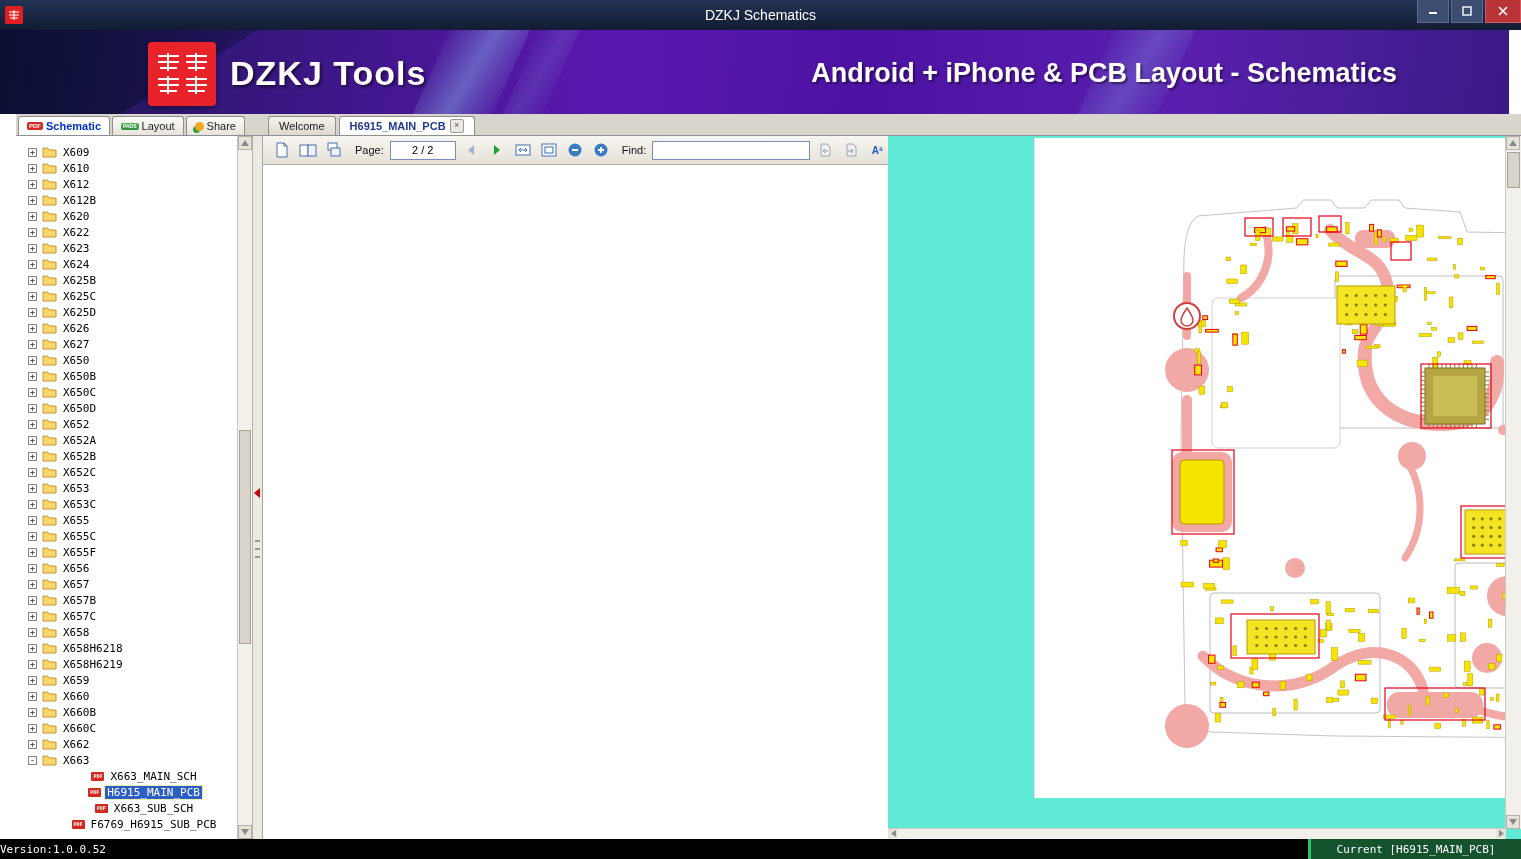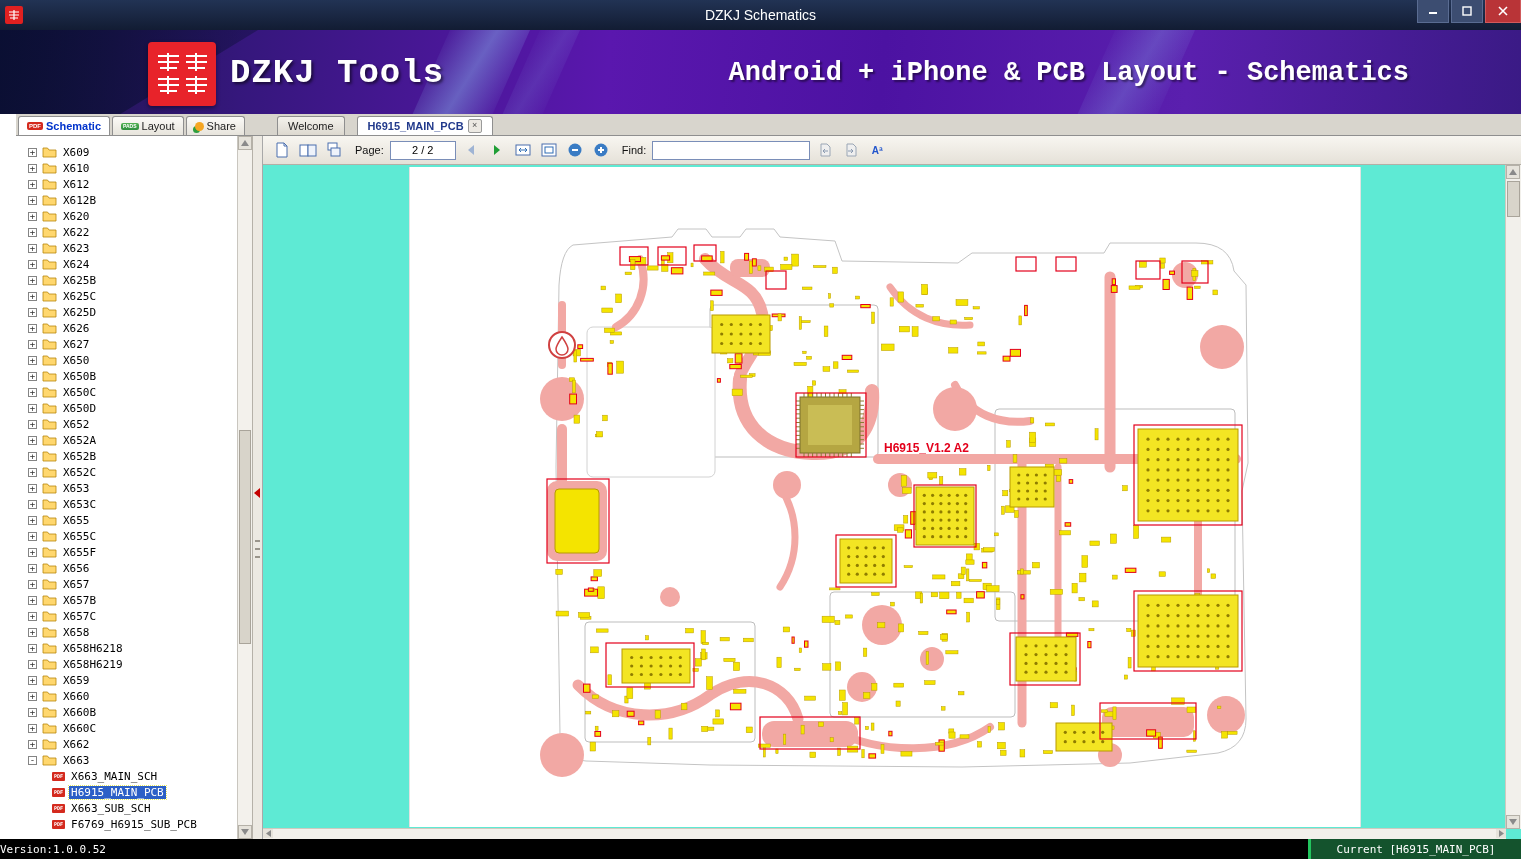--- a/index.html
+++ b/index.html
@@ -15,8 +15,8 @@
   .win-btn.close{background:#b93437;border-color:#d05a5c;width:34px;}
 
   
-  .banner{position:absolute;top:30px;left:0;right:0;height:84px;overflow:hidden;
-    background:linear-gradient(95deg,#191543 0%,#35177c 16%,#5a17ae 40%,#4c12a2 58%,#5a1fae 78%,#3a1a85 100%);font-family:Liberation Mono, monospace;}
+  .banner{position:absolute;top:30px;left:0;right:12px;height:84px;overflow:hidden;
+    background:linear-gradient(95deg,#191543 0%,#35177c 16%,#5a17ae 40%,#4c12a2 58%,#5a1fae 78%,#3a1a85 100%);}
   .banner .tri{position:absolute;left:0;top:0;width:430px;height:84px;background:linear-gradient(100deg,rgba(8,14,48,.85),rgba(8,14,48,0));clip-path:polygon(0 0,60% 0,28% 100%,0 100%);}
   .banner .streak{position:absolute;top:-30px;width:80px;height:150px;transform:skewX(-24deg);background:linear-gradient(100deg,transparent,rgba(150,215,255,.38),transparent);}
   .banner .s1{left:430px;}

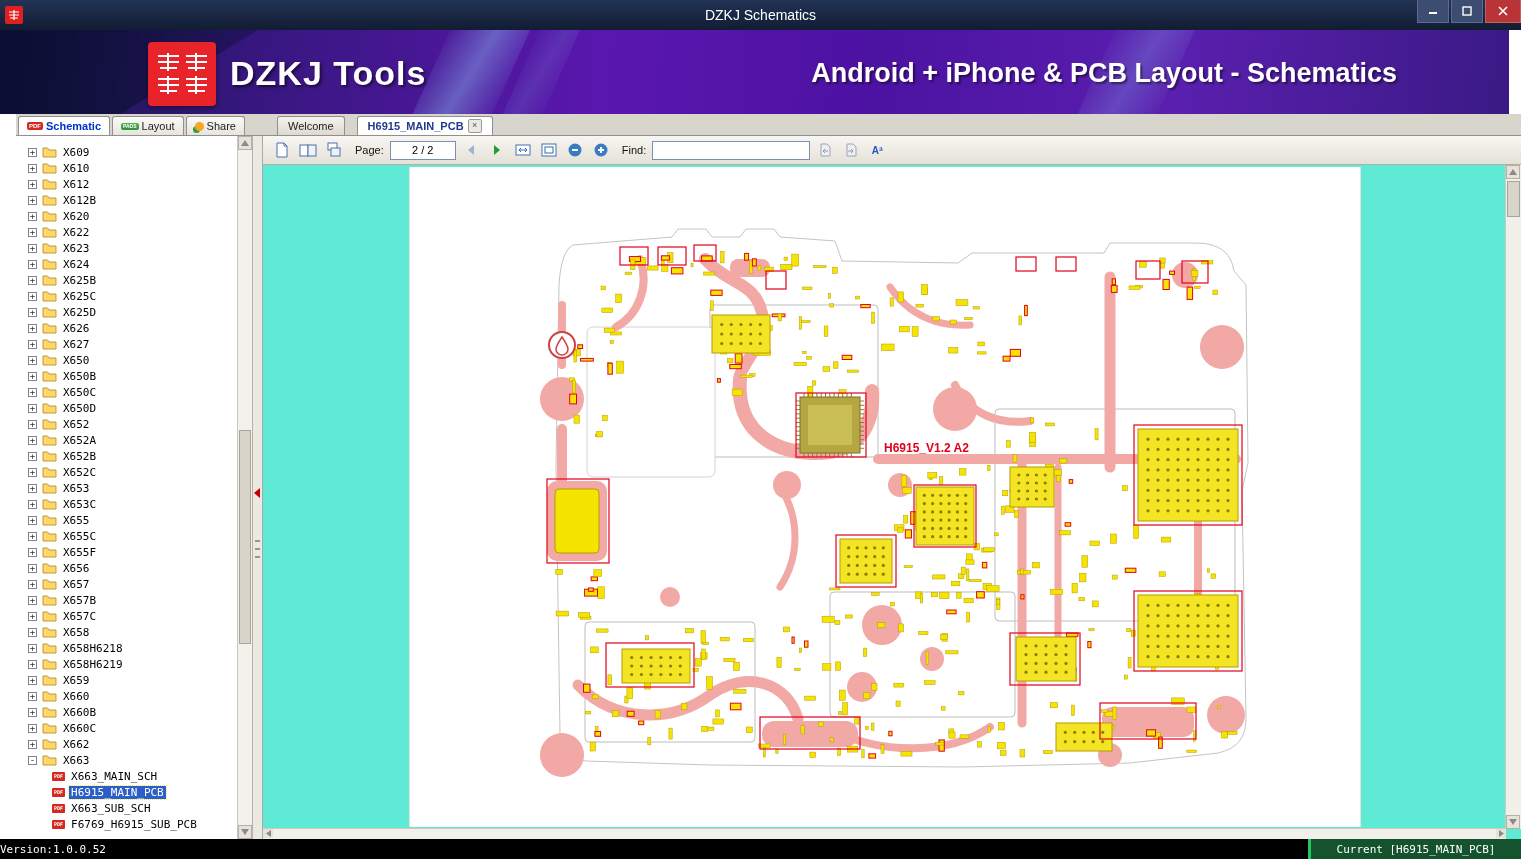--- a/index.html
+++ b/index.html
@@ -35,7 +35,7 @@
   .pads-mini{background:linear-gradient(#52b152,#2e8f3e);font-size:5px;}
   .share-mini{width:9px;height:9px;border-radius:50%;background:#f5a623;box-shadow:-3px 3px 0 -1px #2e9e3f;padding:0;}
   .doc-tabs{margin-left:20px;display:flex;align-items:flex-end;}
-  .doc-tab{display:flex;align-items:center;gap:4px;height:18px;padding:0 10px;margin-left:12px;border:1px solid #8f8f8f;border-bottom:none;border-radius:3px 3px 0 0;background:linear-gradient(#f4f2ec,#ddd9d0);cursor:default;white-space:nowrap;}
+  .doc-tab{display:flex;align-items:center;gap:4px;height:18px;padding:0 10px;margin-left:3px;border:1px solid #8f8f8f;border-bottom:none;border-radius:3px 3px 0 0;background:linear-gradient(#f4f2ec,#ddd9d0);cursor:default;white-space:nowrap;}
   .doc-tab.active{background:#fff;color:#223a8c;font-weight:bold;}
   .tab-close{width:12px;height:12px;border:1px solid #9a9a9a;background:#ece9e3;color:#555;font-size:9px;line-height:10px;text-align:center;border-radius:2px;font-weight:normal;}
 

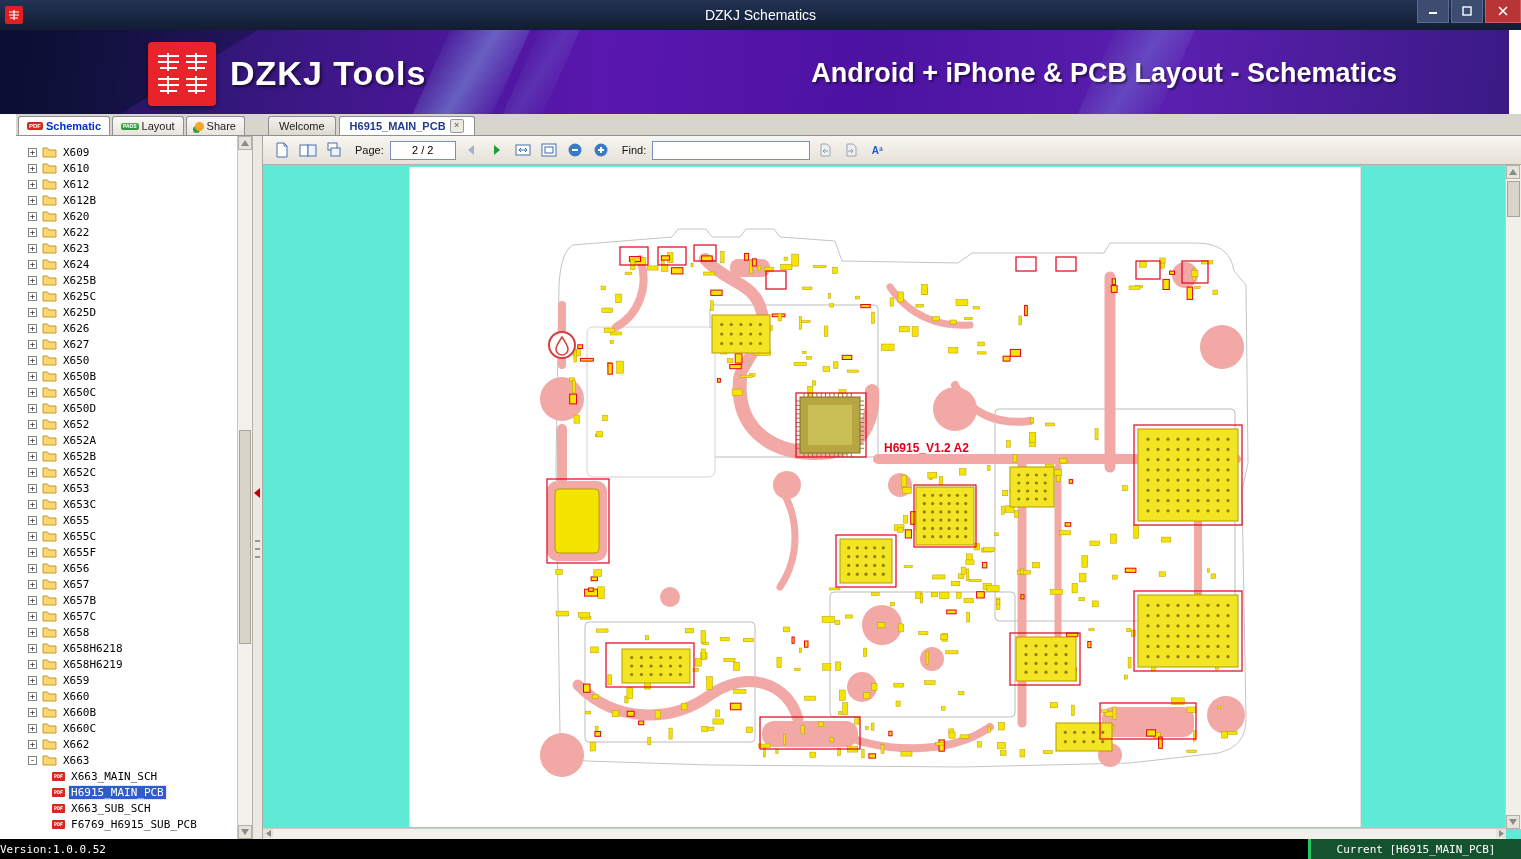--- a/index.html
+++ b/index.html
@@ -60,7 +60,7 @@
   .collapse-arrow{position:absolute;top:352px;left:1px;width:0;height:0;border-top:5px solid transparent;border-bottom:5px solid transparent;border-right:6px solid #c40000;}
   .grip{position:absolute;top:404px;left:2px;width:5px;height:14px;border-top:2px solid #9a958b;border-bottom:2px solid #9a958b;background:linear-gradient(#9a958b,#9a958b) center/5px 2px no-repeat;}
 
-  .content{flex:1;display:flex;flex-direction:column;position:relative;min-width:0;}
+  .content{flex:1;display:flex;position:relative;min-width:0;}
 
   
   .toolbar{height:28px;flex:none;background:linear-gradient(#f8f6f1,#e5e1d8);border-bottom:1px solid #b3afa6;display:flex;align-items:center;padding-left:8px;gap:4px;font-size:11px;color:#111;}

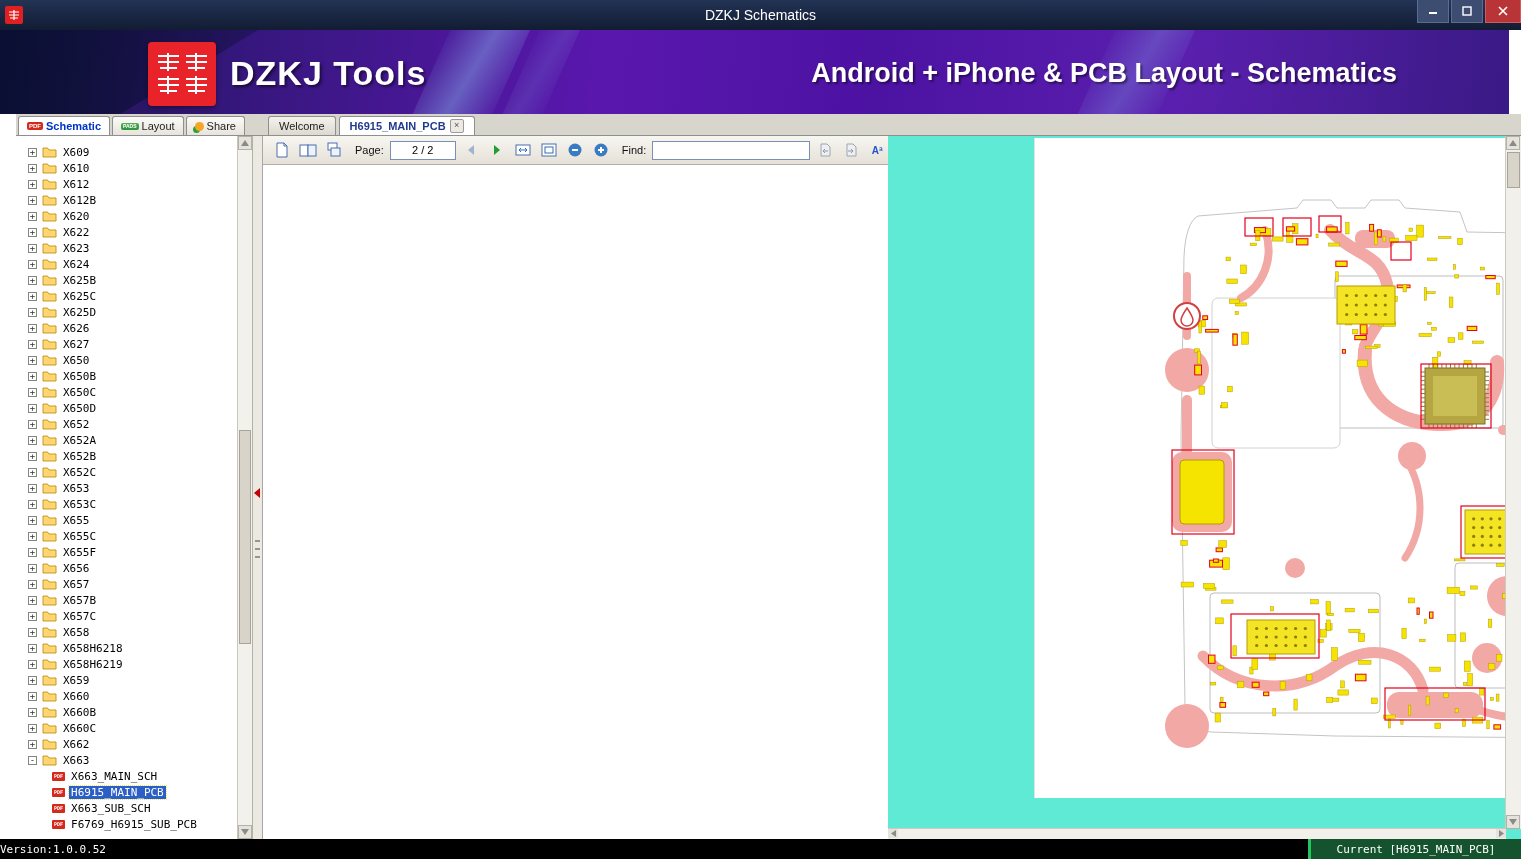--- a/index.html
+++ b/index.html
@@ -44,7 +44,7 @@
   .sidebar{width:252px;position:relative;background:#fff;border-right:1px solid #b5b1a8;flex:none;}
   .tree{position:absolute;left:0;top:0;right:14px;bottom:0;overflow:hidden;padding-top:8px;}
   .trow{height:16px;display:flex;align-items:center;white-space:nowrap;padding-left:28px;font:11px "DejaVu Sans Mono",monospace;color:#000;cursor:default;}
-  .trow.child{padding-left:52px;}
+  .trow.child{padding-left:52px;justify-content:center;}
   .expander{width:9px;height:9px;box-sizing:border-box;border:1px solid #848484;background:#fff;font-size:9px;line-height:7px;text-align:center;margin-right:5px;color:#333;flex:none;}
   .ficon{margin-right:4px;display:flex;flex:none;}
   .pdficon{background:#d42a1e;color:#fff;font-size:5px;font-weight:bold;padding:2px 2px;border-radius:1px;margin-right:4px;line-height:1;flex:none;}

